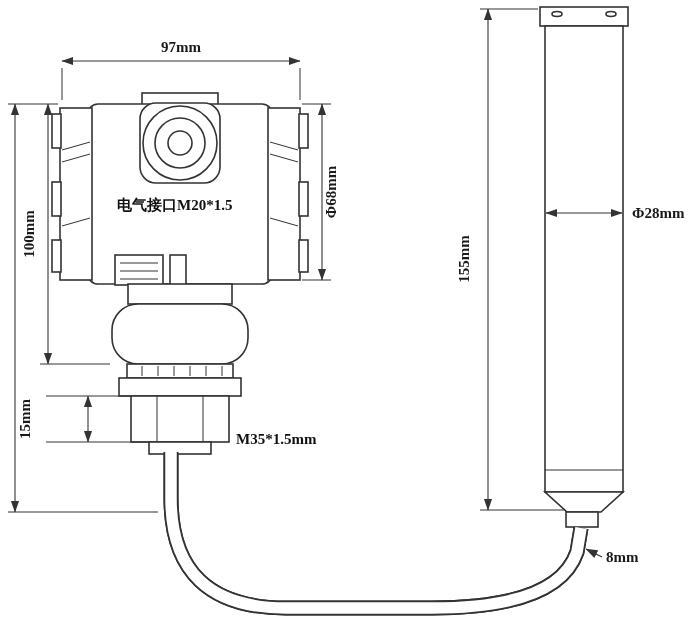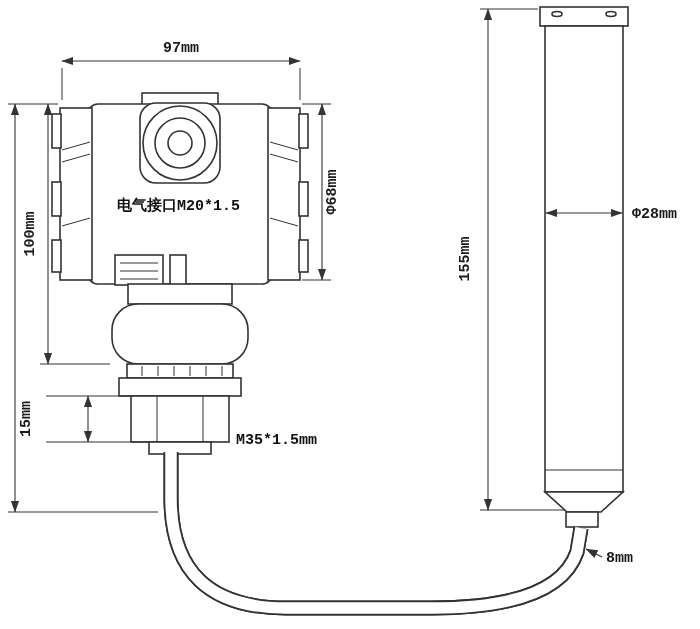--- a/index.html
+++ b/index.html
@@ -7,7 +7,7 @@
     position:relative;
     width:700px;height:629px;
     background:#ffffff;
-    font-family:Liberation Mono, monospace;
+    font-family:Liberation Serif, serif;
     overflow:hidden;
   }
   svg{display:block;}

